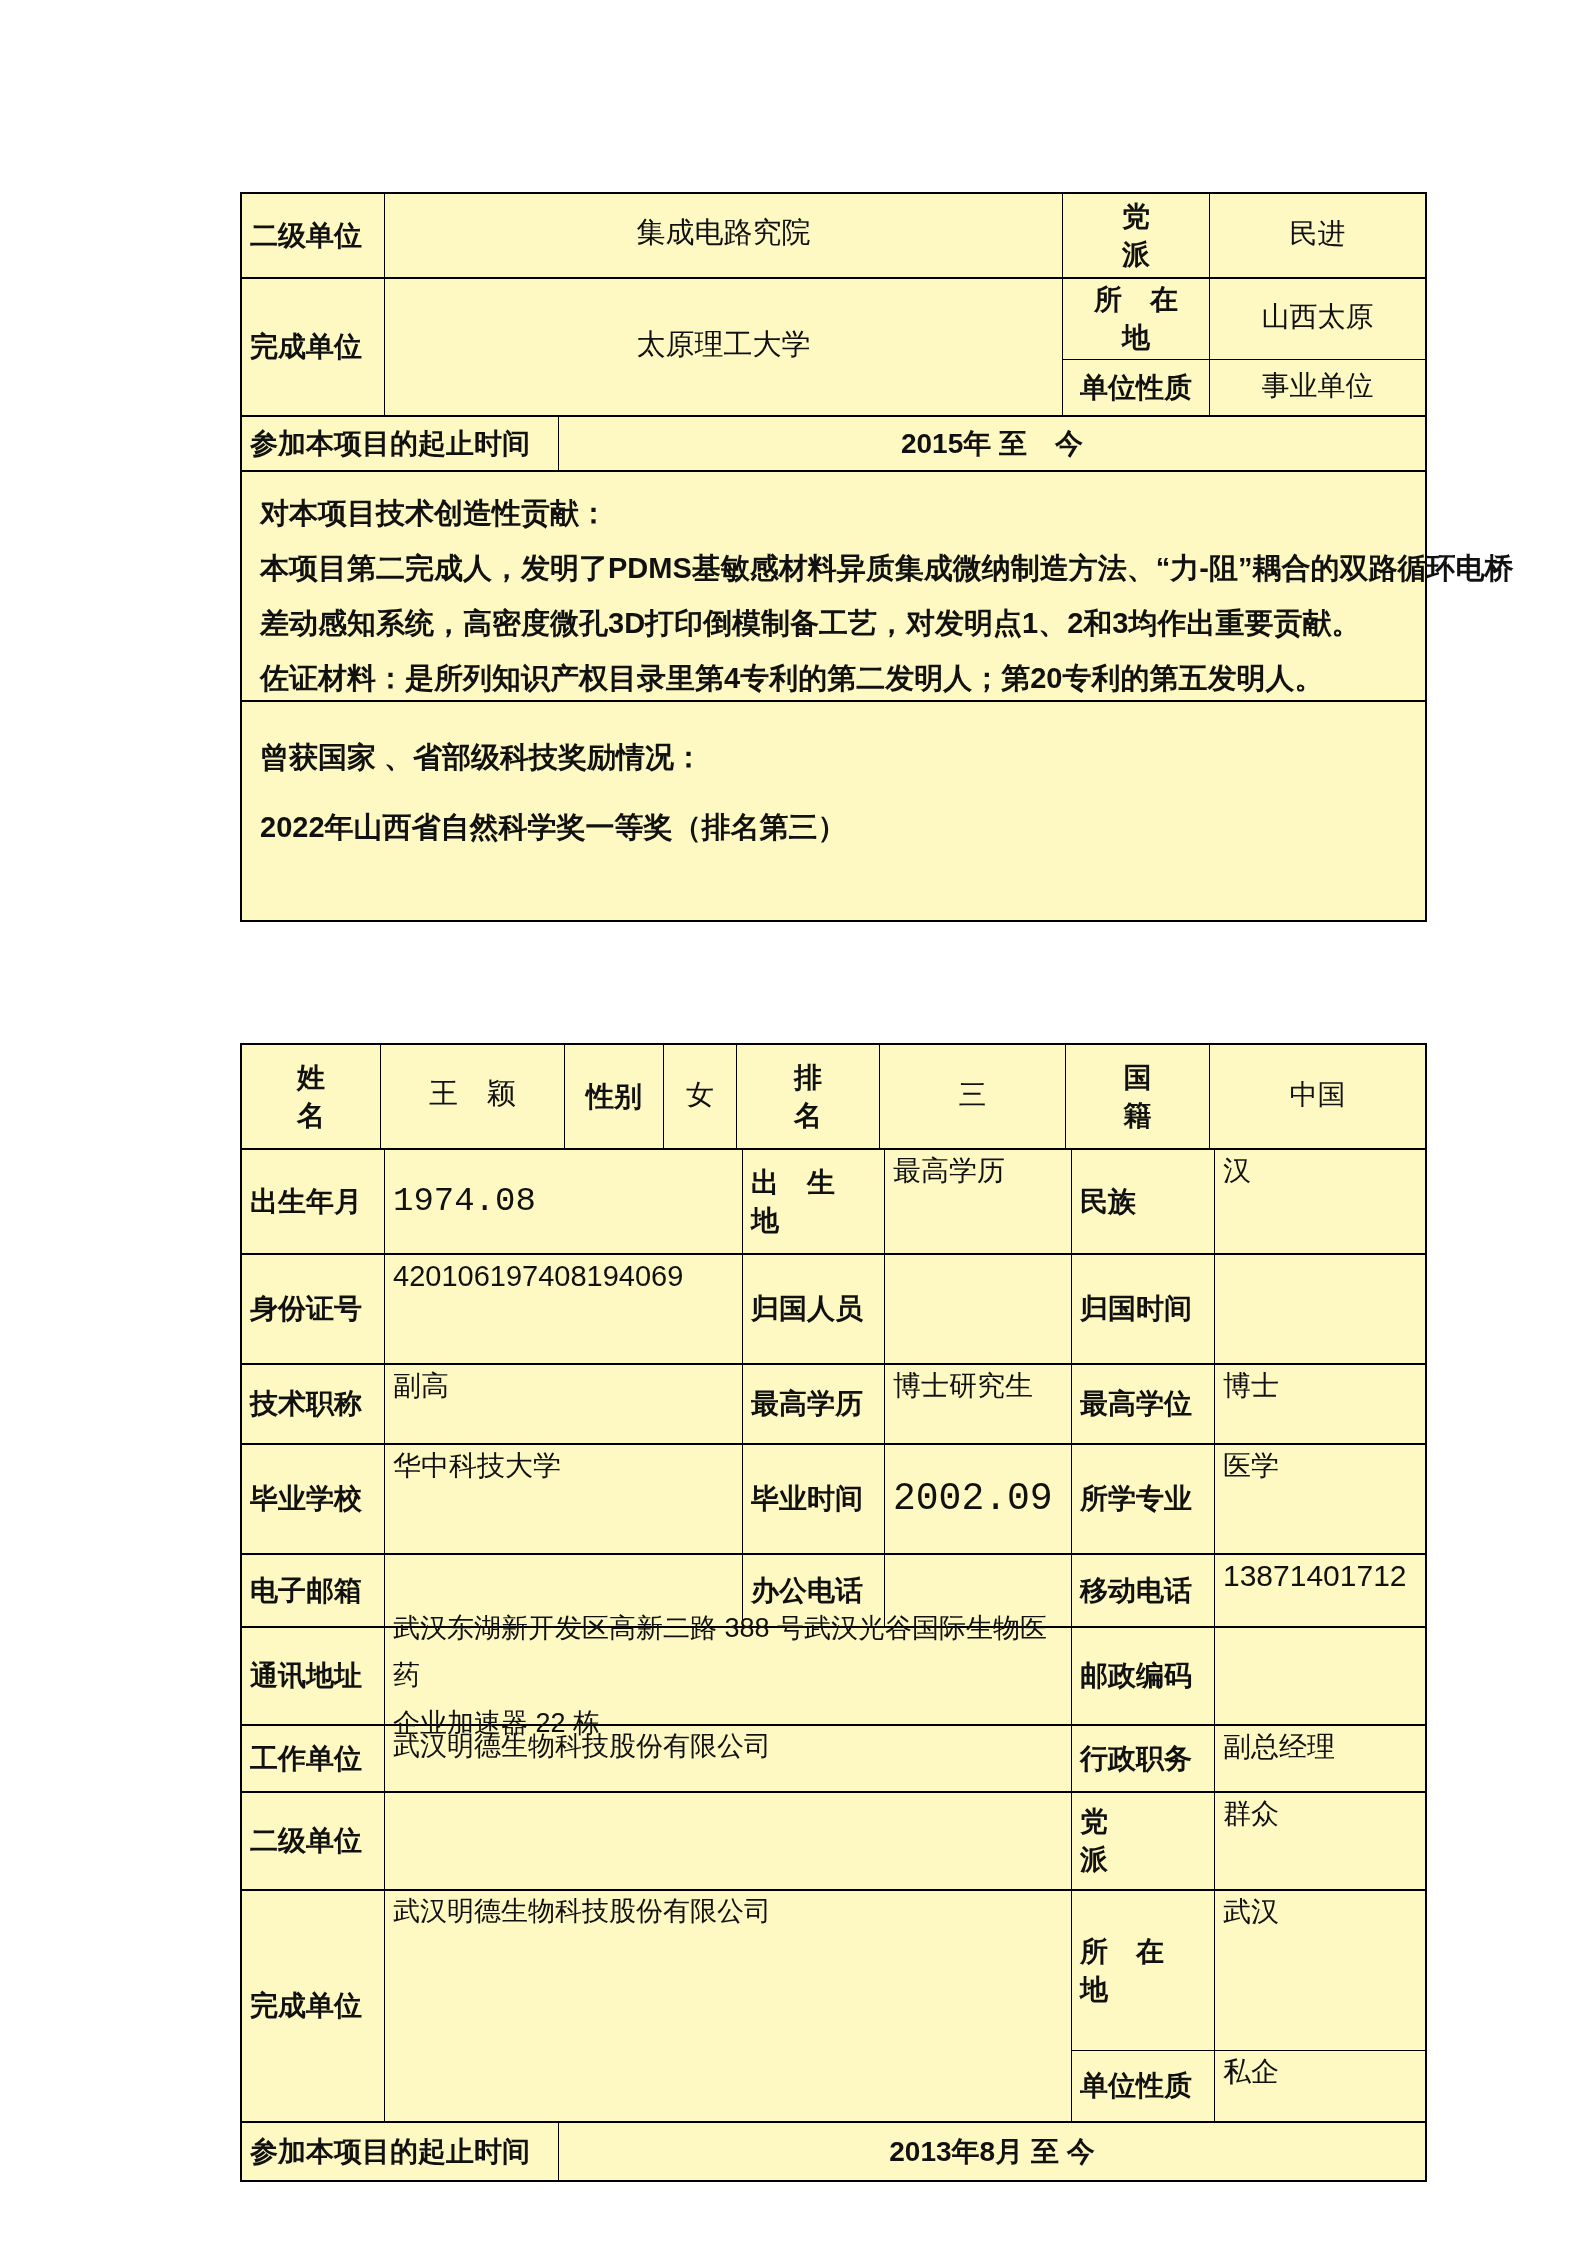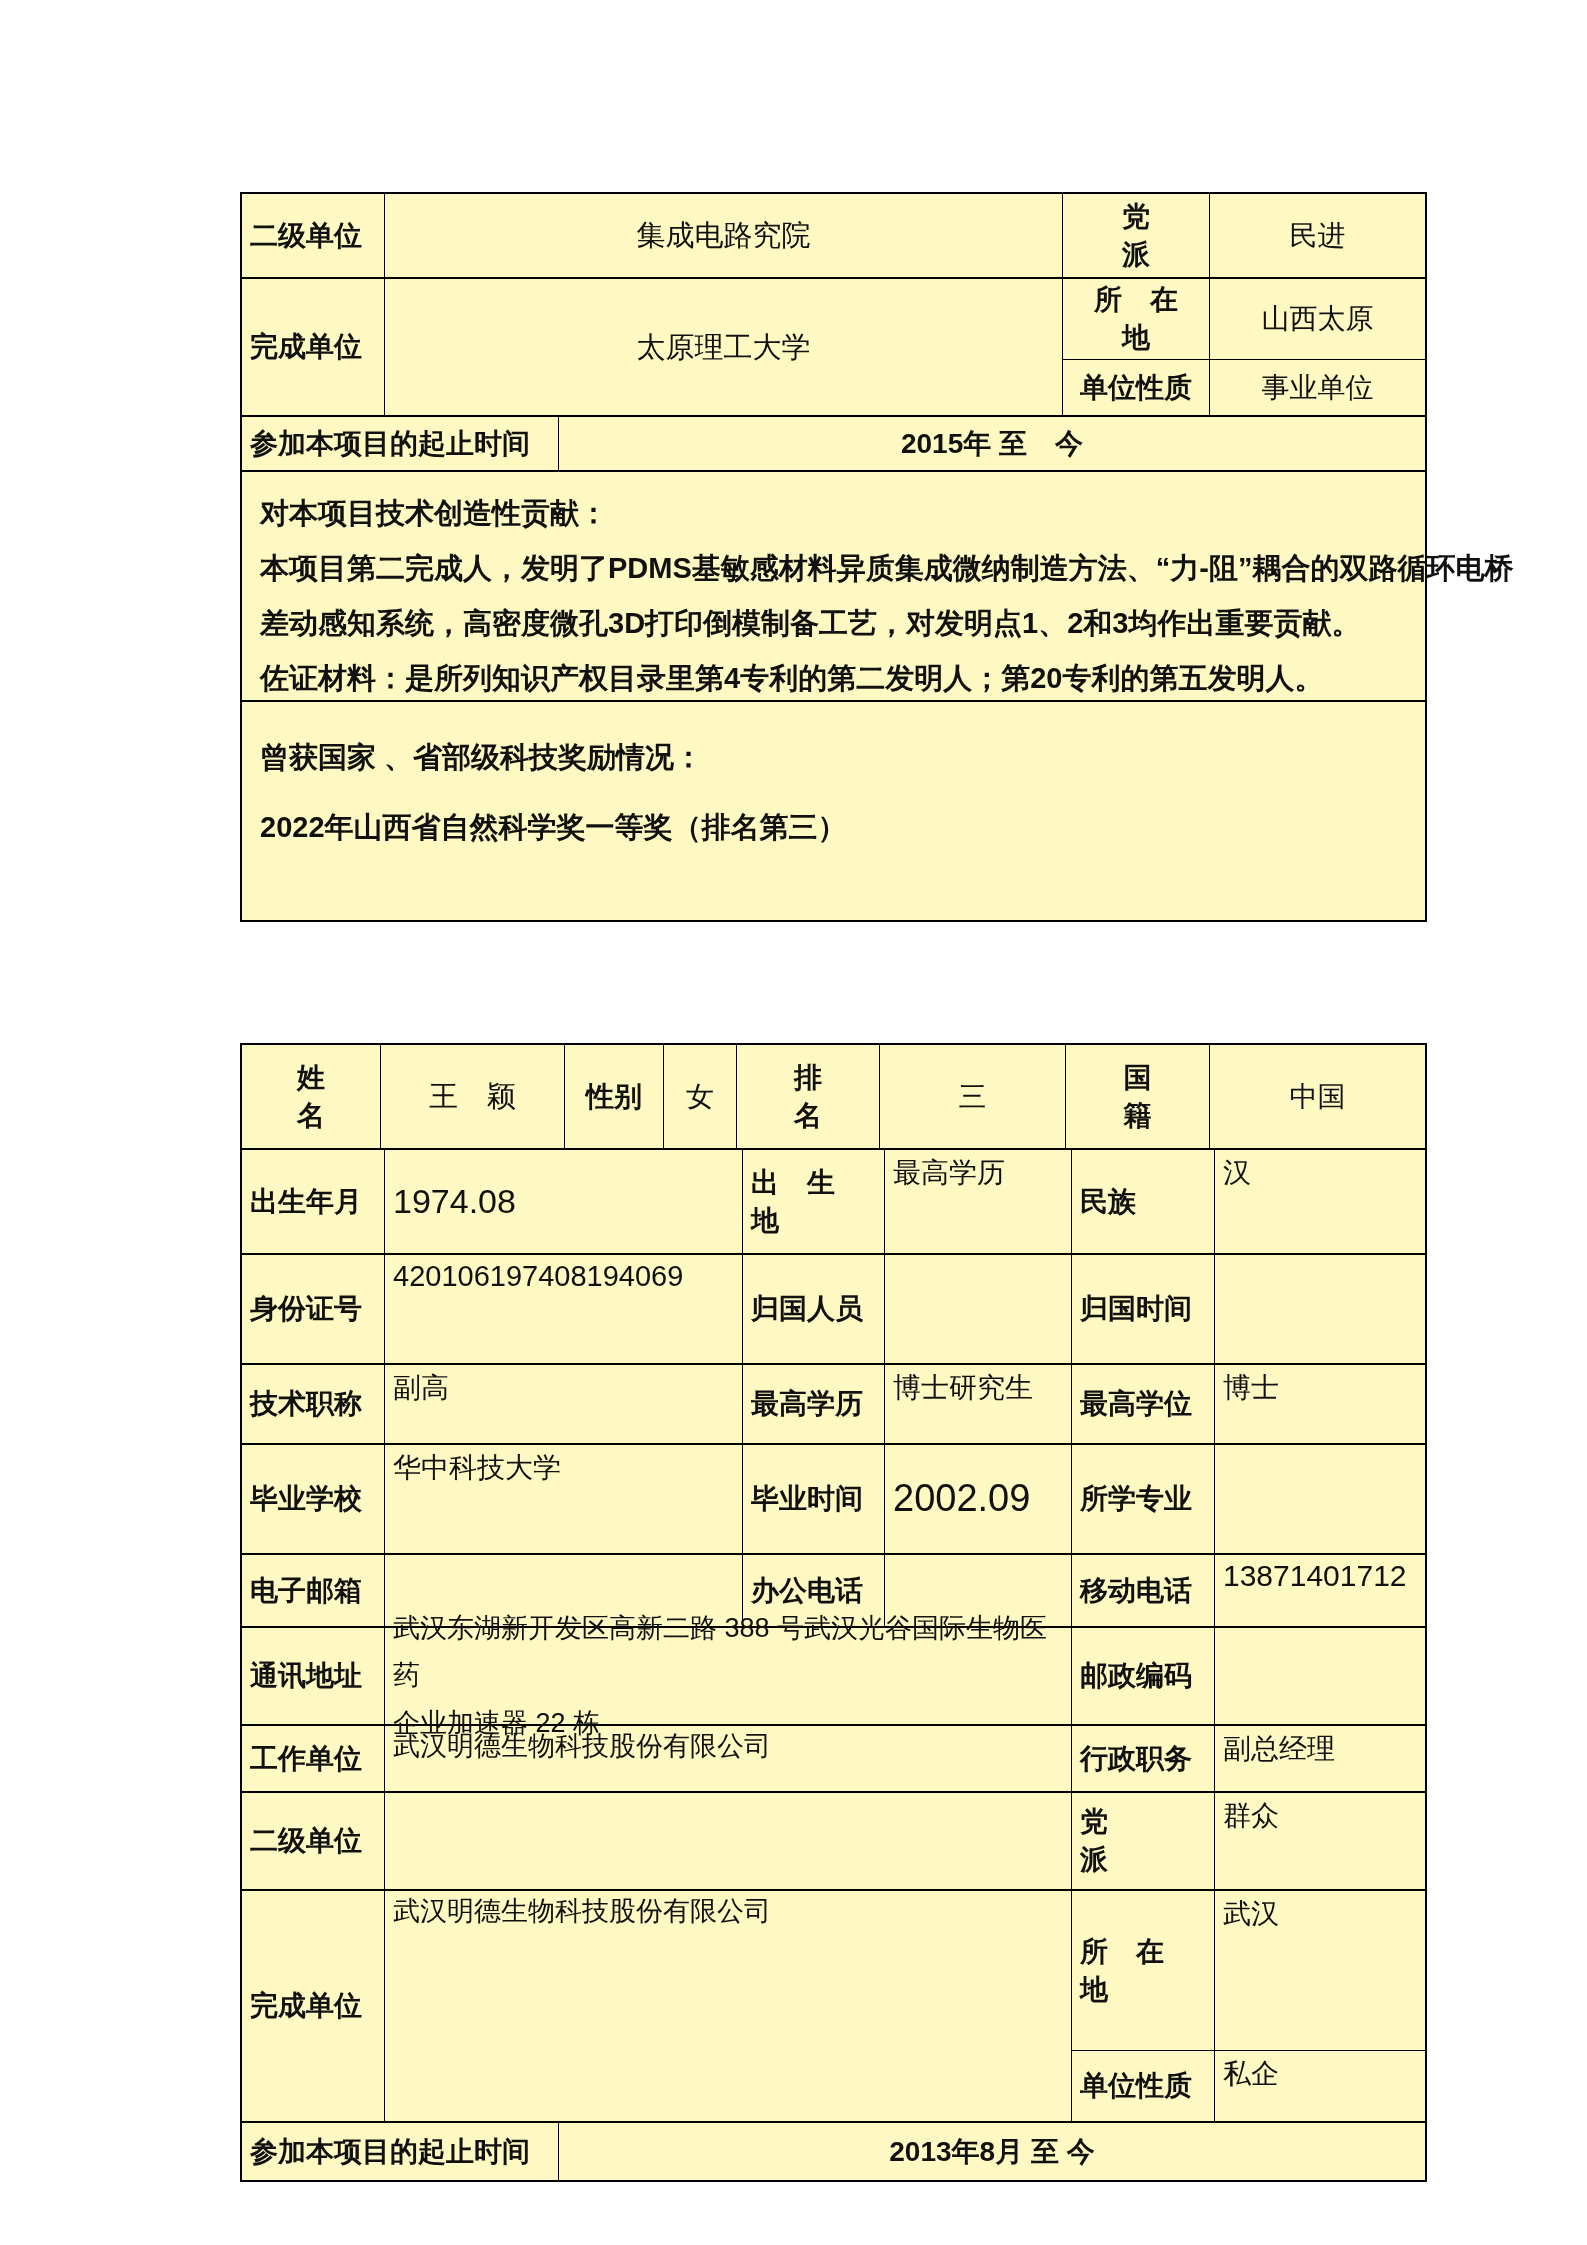--- a/index.html
+++ b/index.html
@@ -36,7 +36,7 @@
   .subrow.rlast{border-bottom:none;flex:1;}
   
   .lab{font-family:"Liberation Sans",sans-serif;font-weight:600;font-size:28px;white-space:pre-line;line-height:1.35;}
-  .val{font-family:Liberation Sans, sans-serif;font-weight:400;font-size:28px;white-space:pre-line;line-height:1.4;}
+  .val{font-family:Liberation Mono, monospace;font-weight:400;font-size:28px;white-space:pre-line;line-height:1.4;}
   .vsans{font-family:"Liberation Sans",sans-serif;font-weight:400;font-size:27px;white-space:pre-line;line-height:1.75;}
   .fs29{font-size:29px;}
   .fs34{font-size:34px;}

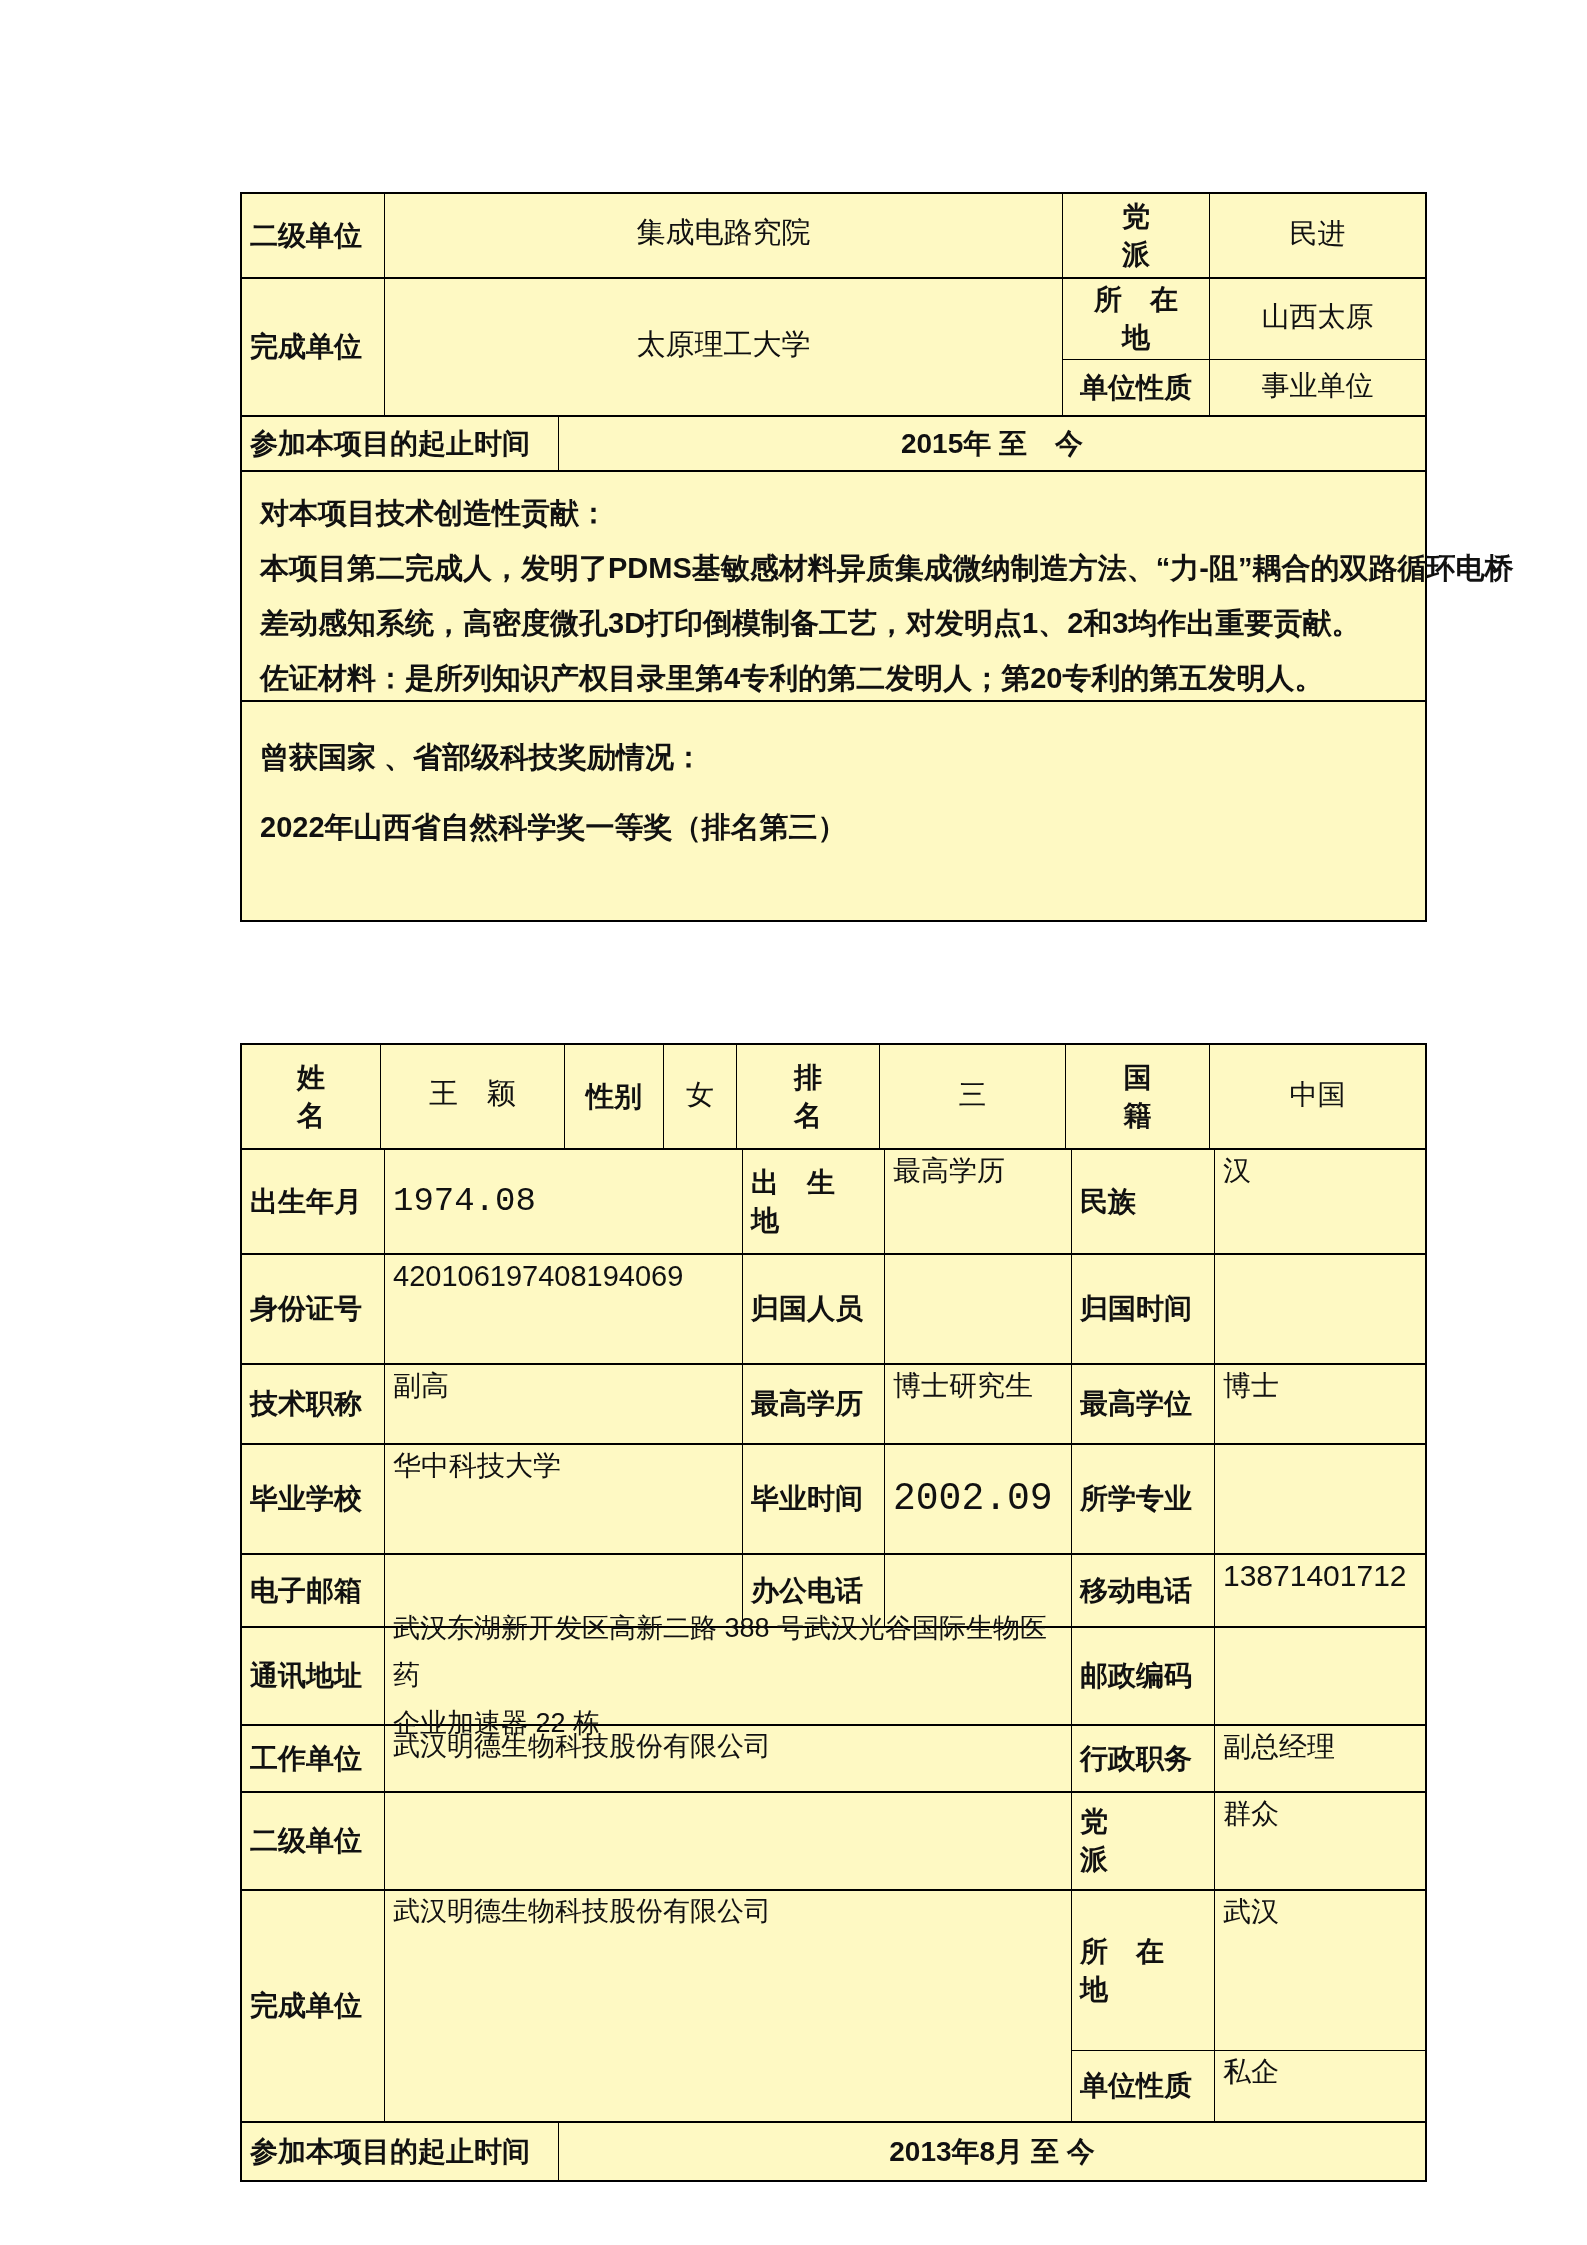--- a/index.html
+++ b/index.html
@@ -189,6 +189,7 @@
       <div class="cell ml lab w3">毕业时间</div>
       <div class="cell ml val fs38 w4">2002.09</div>
       <div class="cell ml lab w5">所学专业</div>
+      <div class="cell tl val w6 clast">医学</div>
     </div>
 
     <div class="row" style="height:73px;">

